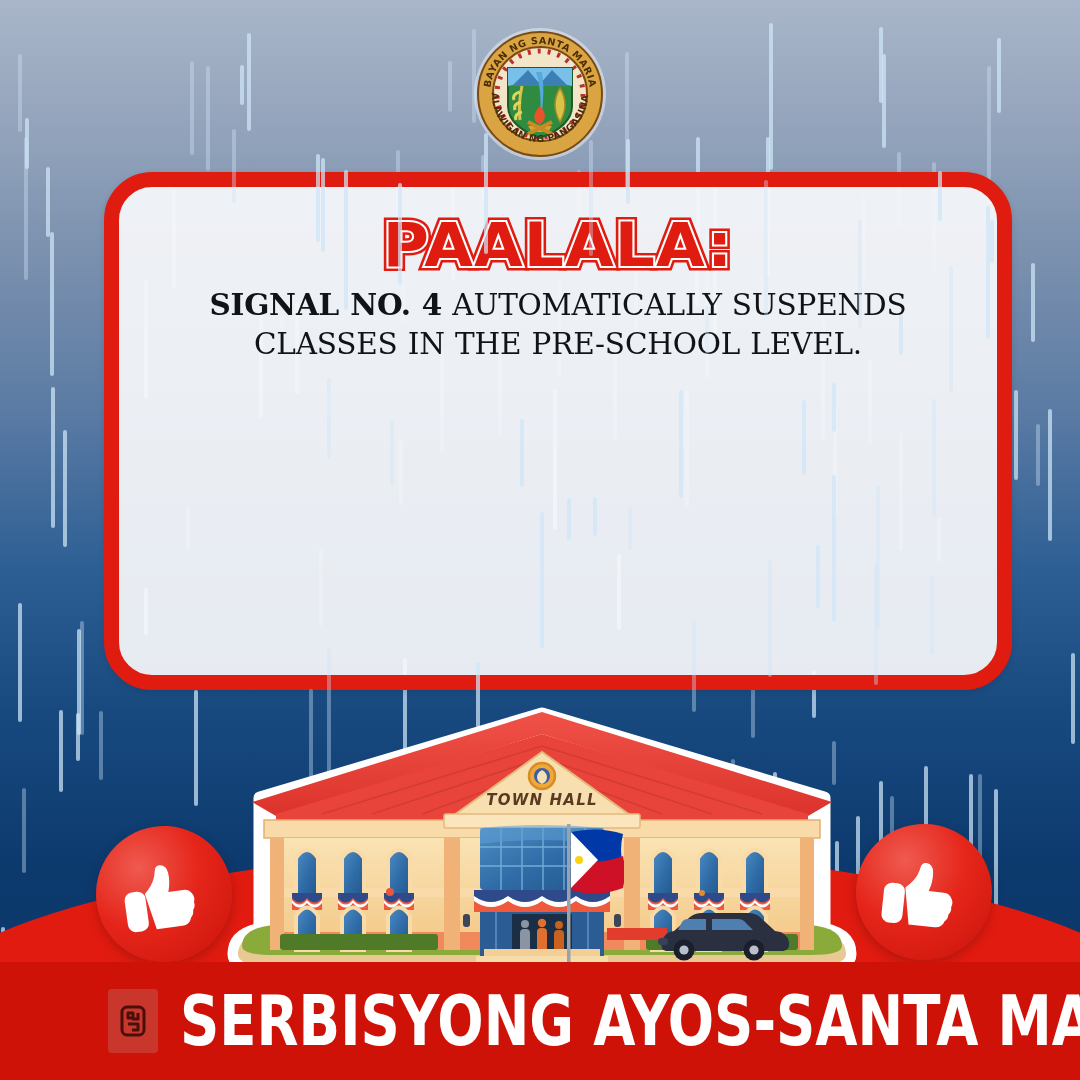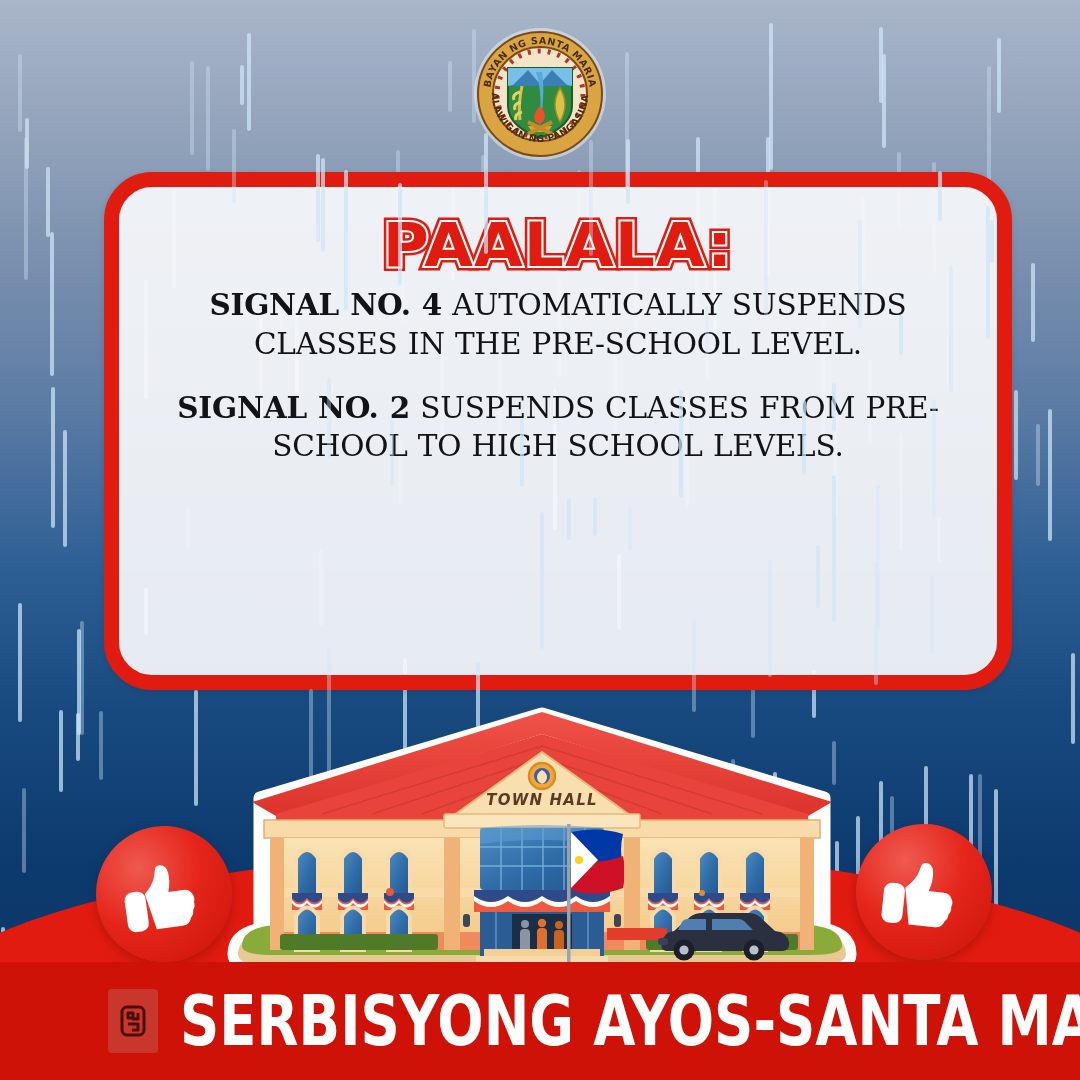--- a/index.html
+++ b/index.html
@@ -270,9 +270,6 @@
       <b>SIGNAL NO. 4</b><span> AUTOMATICALLY SUSPENDS CLASSES IN THE PRE-SCHOOL LEVEL.</span>
     </p>
 
-    <p class="notice-para">
-      <b>SIGNAL NO. 2</b><span> SUSPENDS CLASSES FROM PRE-SCHOOL TO HIGH SCHOOL LEVELS.</span>
-    </p>
 
   </div>
 

